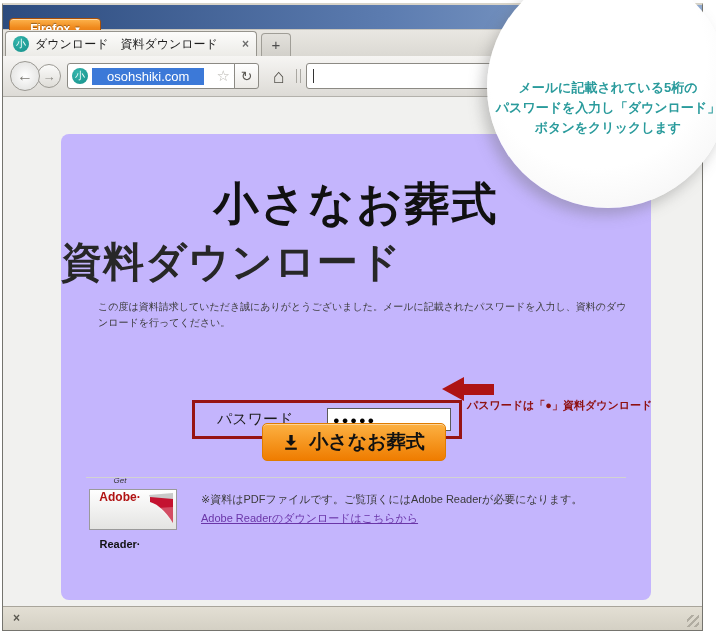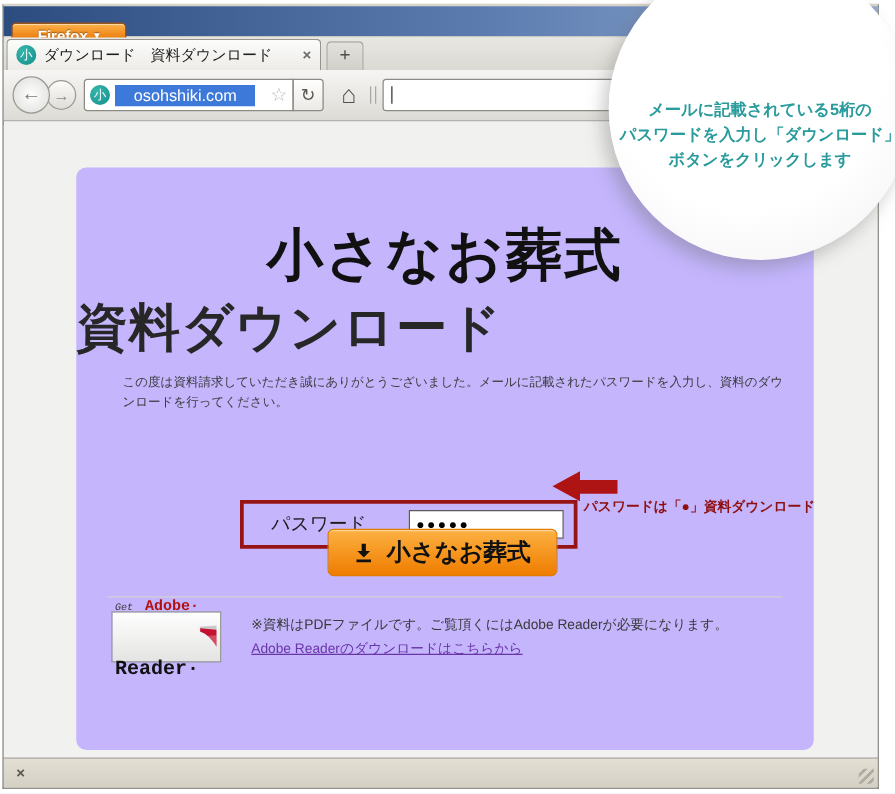--- a/index.html
+++ b/index.html
@@ -96,7 +96,7 @@
   .adobe-badge { position:absolute; left:28px; top:355px; width:88px; height:41px;
         border:1px solid #9a9a9a; background:linear-gradient(#fefefe,#e4e4e2);
         display:flex; align-items:center; padding:2px; cursor:pointer; }
-  .badge-text { flex:1; text-align:left; font-family:Liberation Mono, monospace; line-height:1.15; }
+  .badge-text { flex:1; text-align:center; font-family:Liberation Sans, sans-serif; line-height:1.15; }
   .badge-get { font-size:8px; font-style:italic; color:#333; }
   .badge-adobe { font-size:12px; font-weight:bold; color:#b01212; }
   .badge-reader { font-size:16px; font-weight:bold; color:#111;margin-top:32px; }

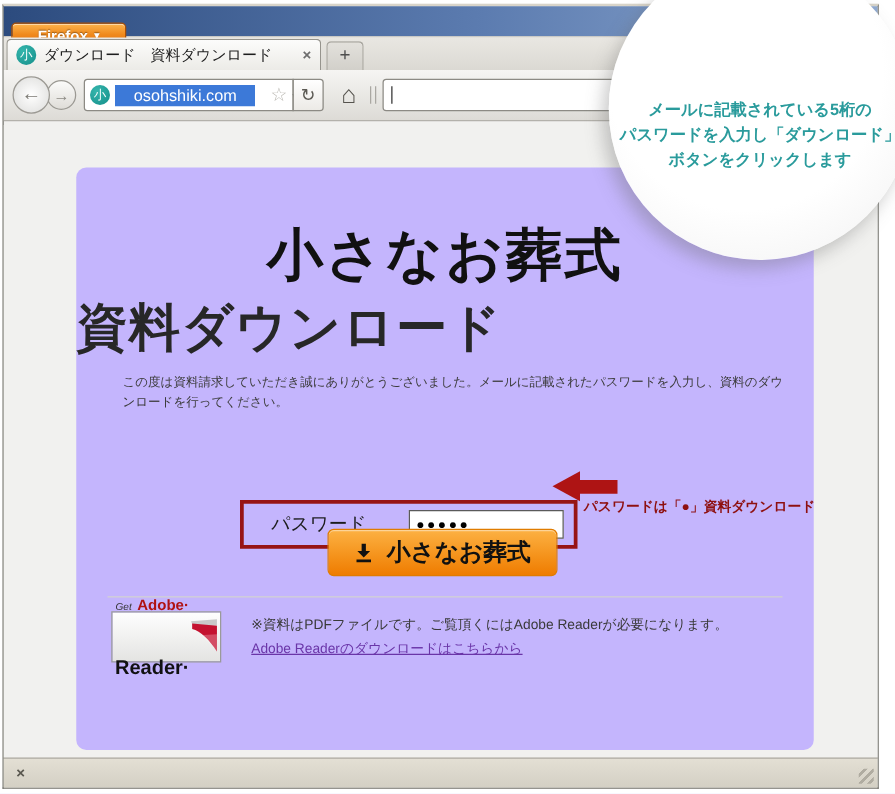--- a/index.html
+++ b/index.html
@@ -99,7 +99,7 @@
   .badge-text { flex:1; text-align:center; font-family:Liberation Sans, sans-serif; line-height:1.15; }
   .badge-get { font-size:8px; font-style:italic; color:#333; }
   .badge-adobe { font-size:12px; font-weight:bold; color:#b01212; }
-  .badge-reader { font-size:16px; font-weight:bold; color:#111;margin-top:32px; }
+  .badge-reader { font-size:11px; font-weight:bold; color:#111;margin-top:32px; }
   .adobe-note { position:absolute; left:140px; top:358px; font-size:11px; color:#3a3a3a; white-space:nowrap; }
   .adobe-link { position:absolute; left:140px; top:377px; font-size:11px; color:#6a35a8;
         text-decoration:underline; cursor:pointer; white-space:nowrap; }

